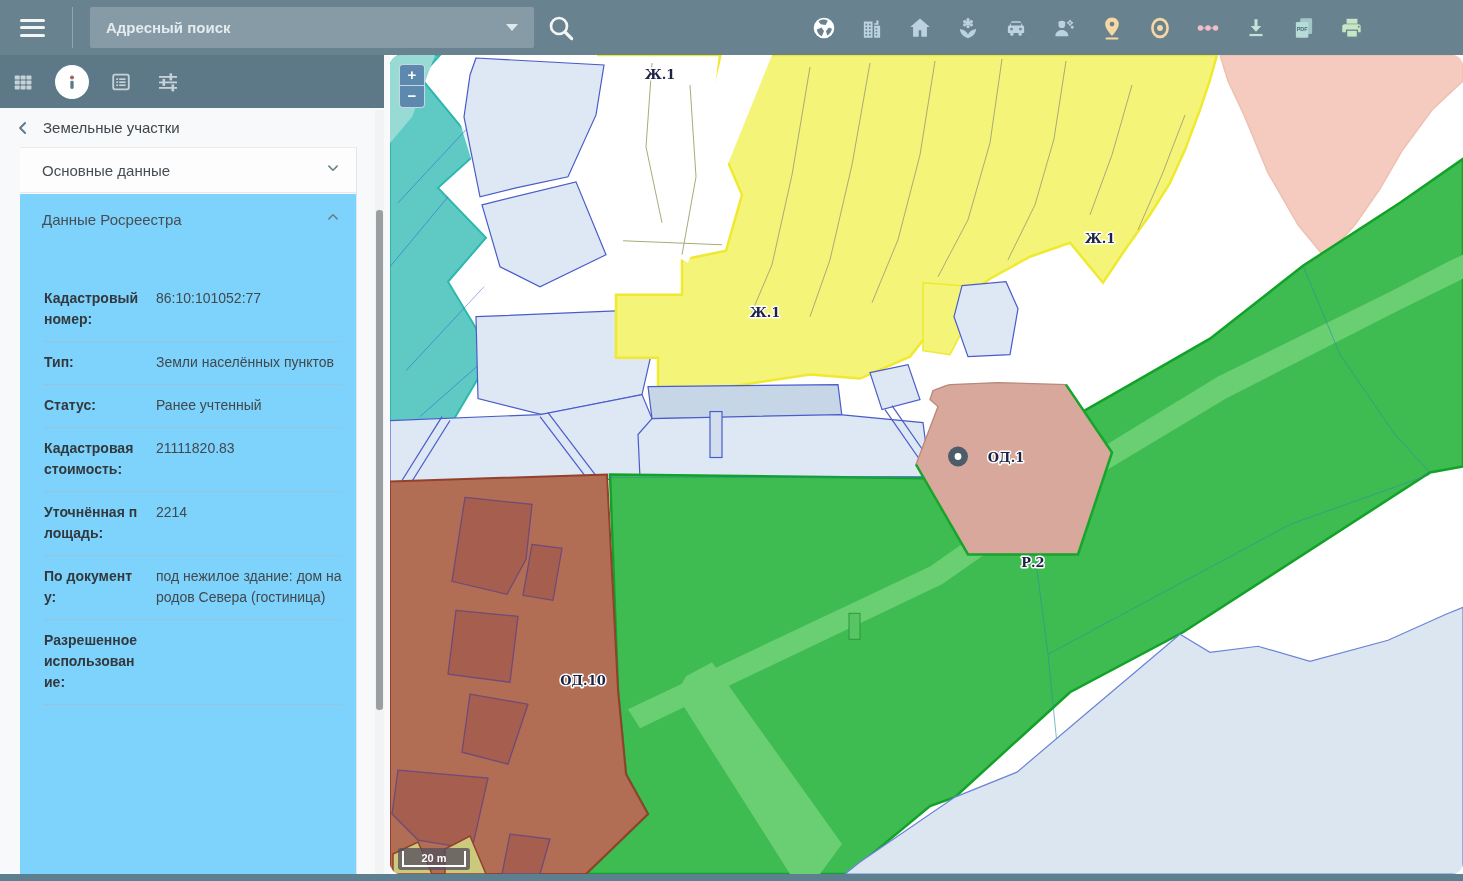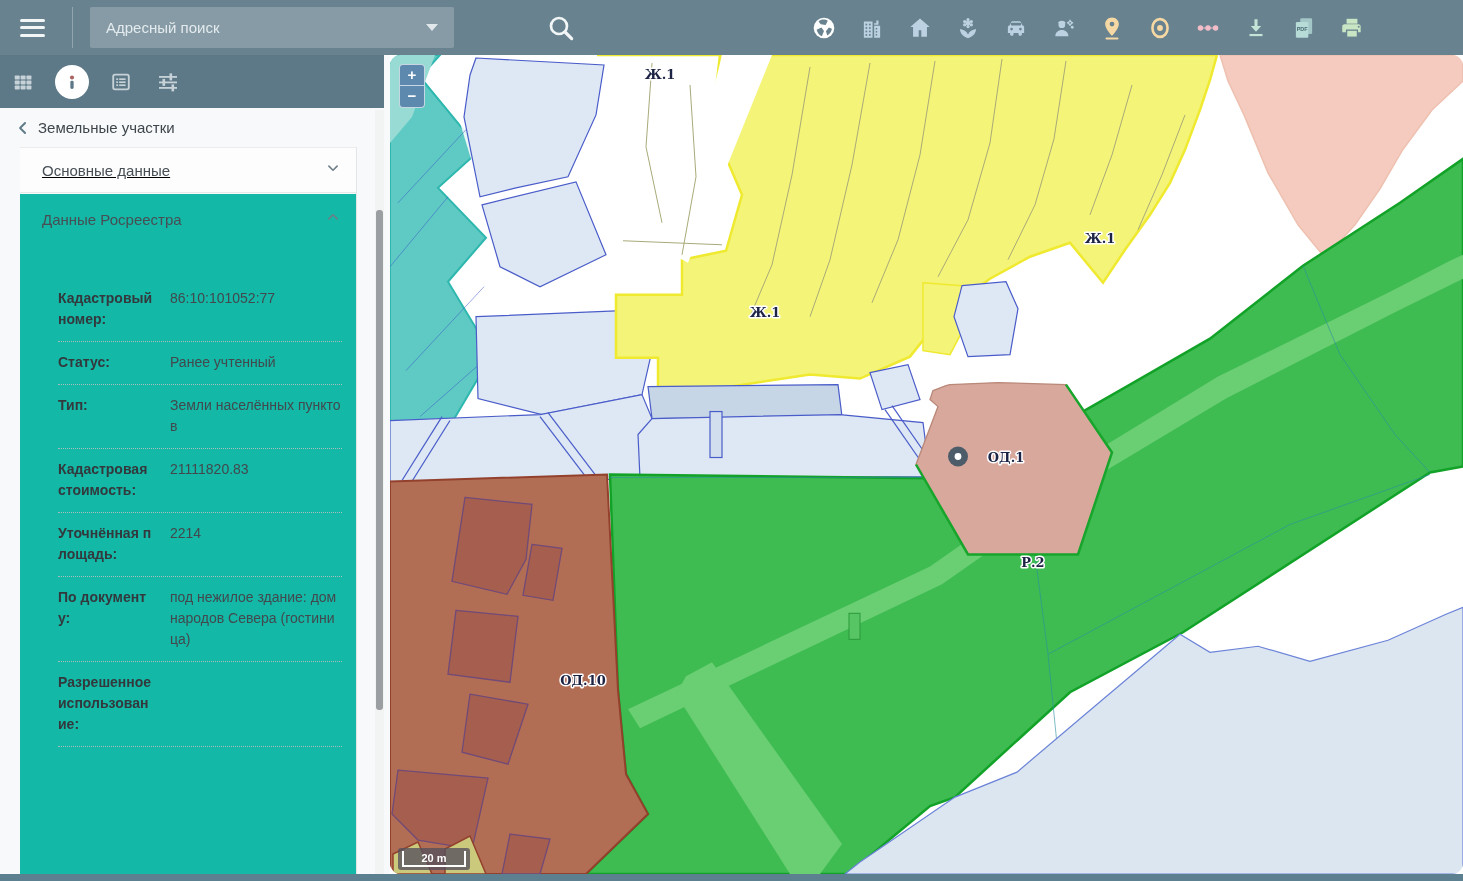--- a/index.html
+++ b/index.html
@@ -11,8 +11,8 @@
   .hamburger { position:absolute; left:20px; top:14px; width:28px; height:27px; cursor:pointer; }
   .hamburger span { display:block; width:25px; height:3px; background:#f2f6f7; border-radius:1.5px; margin:4.5px 0; }
   .hdr-divider { position:absolute; left:72px; top:7px; width:1px; height:41px; background:rgba(255,255,255,0.28); }
-  .search-select { position:absolute; left:90px; top:7px; width:364px; height:41px; background:rgba(255,255,255,0.20);
-                   border-radius:2px; display:flex; align-items:center; cursor:pointer; }
+  .search-select { position:absolute; left:90px; top:7px; width:444px; height:41px; background:rgba(255,255,255,0.20);
+                   border-radius:2px; display:flex; align-items:center; cursor:pointer;font-weight:bold; }
   .search-select .ph { color:#e4ebee; font-size:15px; padding-left:16px; flex:1; }
   .search-select .caret { margin-right:16px; width:0; height:0; border-left:6px solid transparent;
                           border-right:6px solid transparent; border-top:7px solid #e0e8eb; }

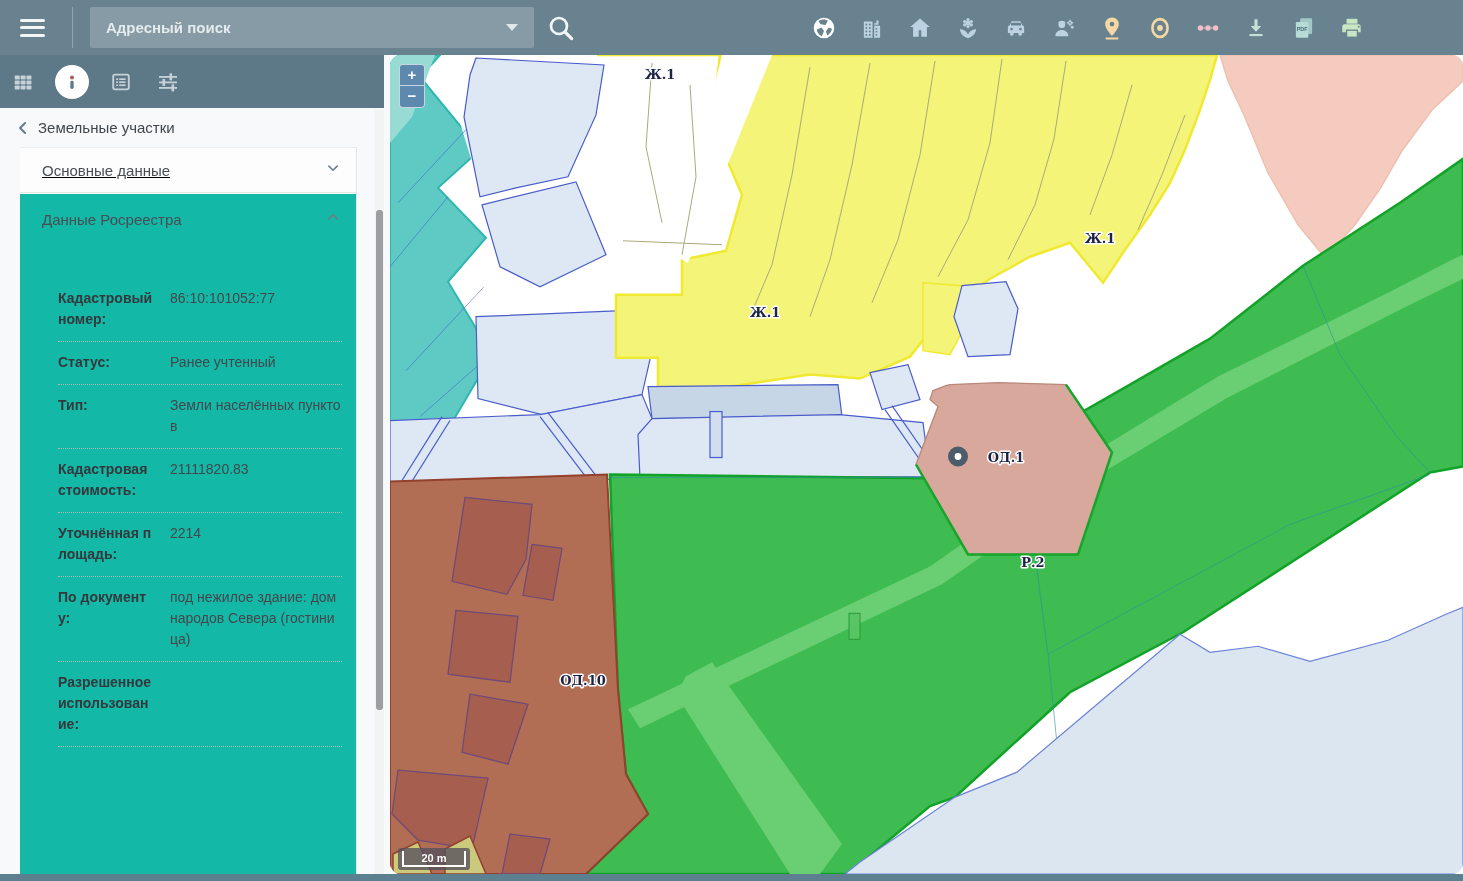--- a/index.html
+++ b/index.html
@@ -30,7 +30,7 @@
   .panel-title-row { position:absolute; left:0; top:53px; width:384px; height:39px; display:flex; align-items:center; }
   .back-chevron { width:30px; height:30px; margin-left:8px; display:flex; align-items:center; justify-content:center;
                   color:#5f7a88; cursor:pointer; }
-  .panel-title { font-size:15px; color:#3f464c; }
+  .panel-title { font-size:15px; color:#3f464c; margin-left:5px; }
   .acc-row { position:absolute; left:20px; width:336px; height:46px; display:flex; align-items:center;
              justify-content:space-between; padding:0 14px 0 22px; cursor:pointer;text-decoration:underline; }
   .acc-row .lbl { font-size:15px; color:#474e54; }

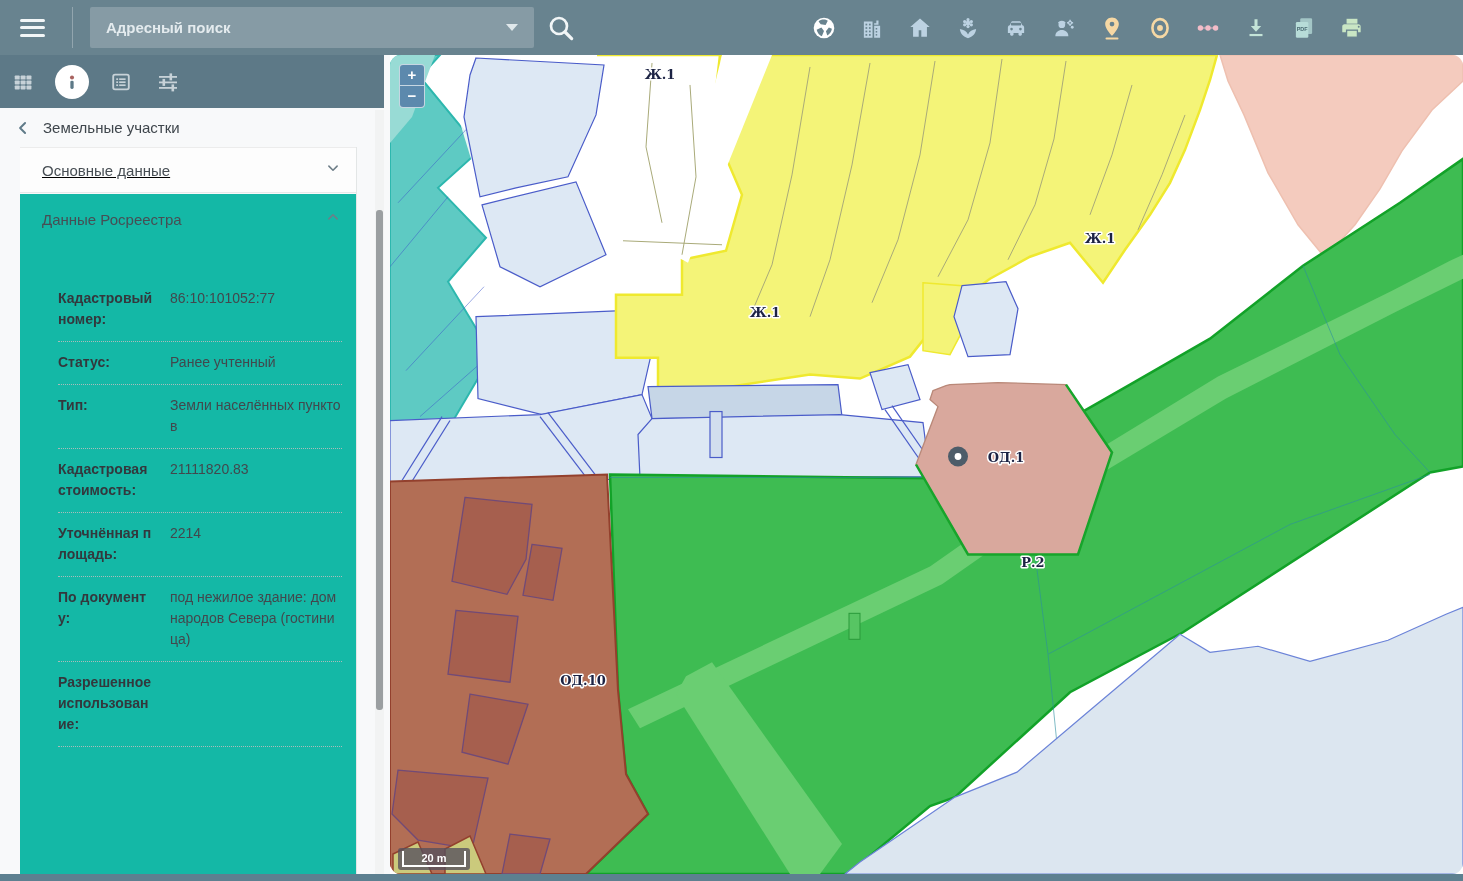--- a/index.html
+++ b/index.html
@@ -32,7 +32,7 @@
                   color:#5f7a88; cursor:pointer; }
   .panel-title { font-size:15px; color:#3f464c; margin-left:5px; }
   .acc-row { position:absolute; left:20px; width:336px; height:46px; display:flex; align-items:center;
-             justify-content:space-between; padding:0 14px 0 22px; cursor:pointer;text-decoration:underline; }
+             justify-content:space-between; padding:0 14px 0 22px; cursor:pointer; }
   .acc-row .lbl { font-size:15px; color:#474e54; }
   .acc-row .chev { color:#6e7e88; }
   .acc-main { top:92px; background:#fdfdfd; border-top:1px solid #ececec; border-bottom:1px solid #e6e9e9; }

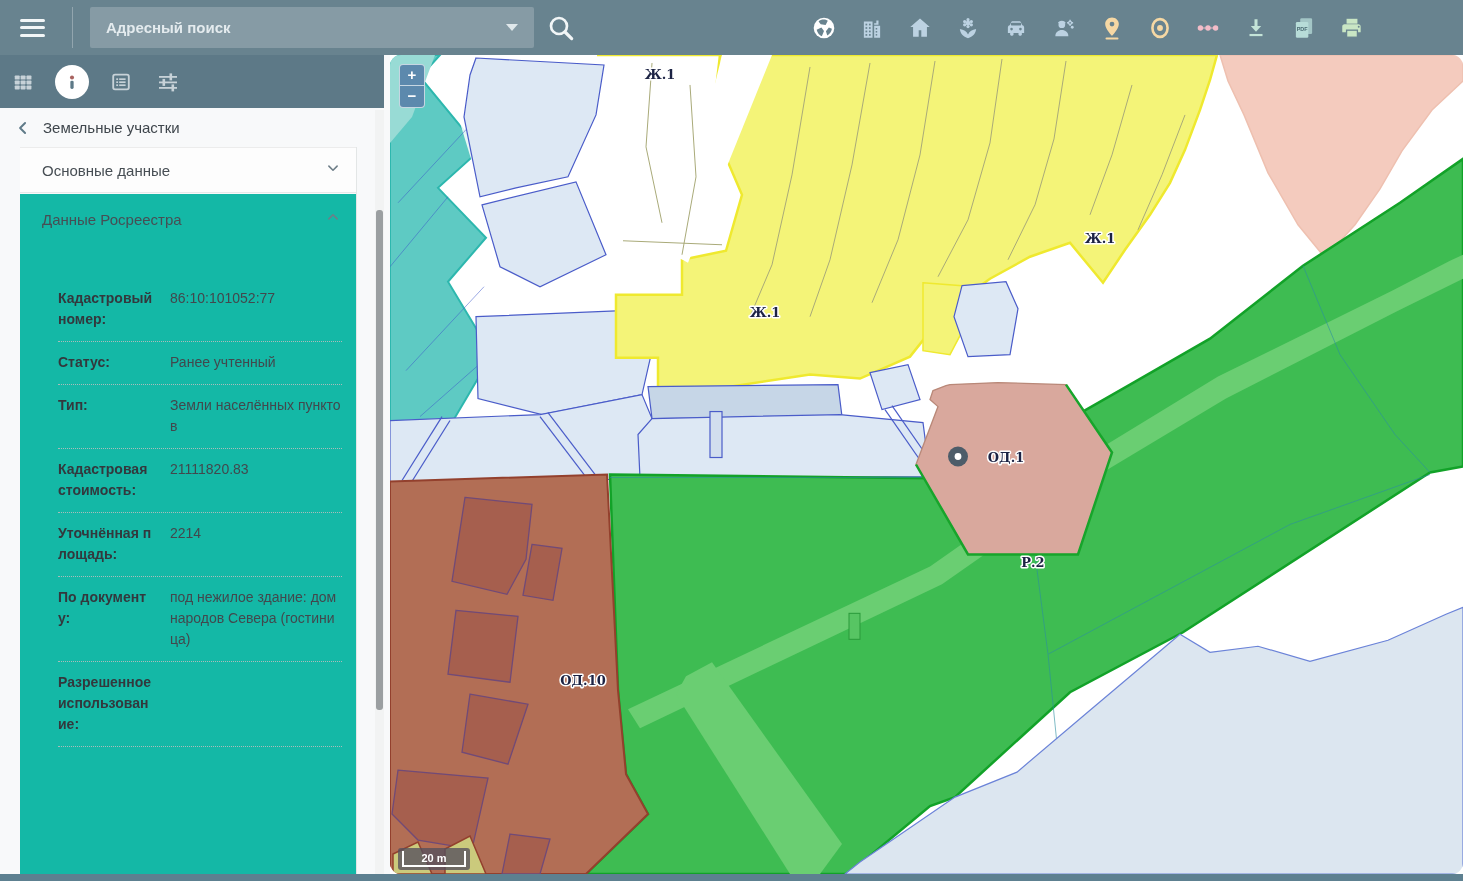--- a/index.html
+++ b/index.html
@@ -36,7 +36,7 @@
   .acc-row .lbl { font-size:15px; color:#474e54; }
   .acc-row .chev { color:#6e7e88; }
   .acc-main { top:92px; background:#fdfdfd; border-top:1px solid #ececec; border-bottom:1px solid #e6e9e9; }
-  .acc-ros-panel { position:absolute; left:20px; top:139px; width:336px; height:680px; background:#14b8a6; }
+  .acc-ros-panel { position:absolute; left:20px; top:139px; width:336px; height:680px; background:#7dd3fc; }
   .acc-ros-head { position:relative; width:100%; height:50px; display:flex; align-items:center;
                   justify-content:space-between; padding:0 14px 0 22px; cursor:pointer; }
   .acc-ros-head .lbl { font-size:15px; color:#474e54; }

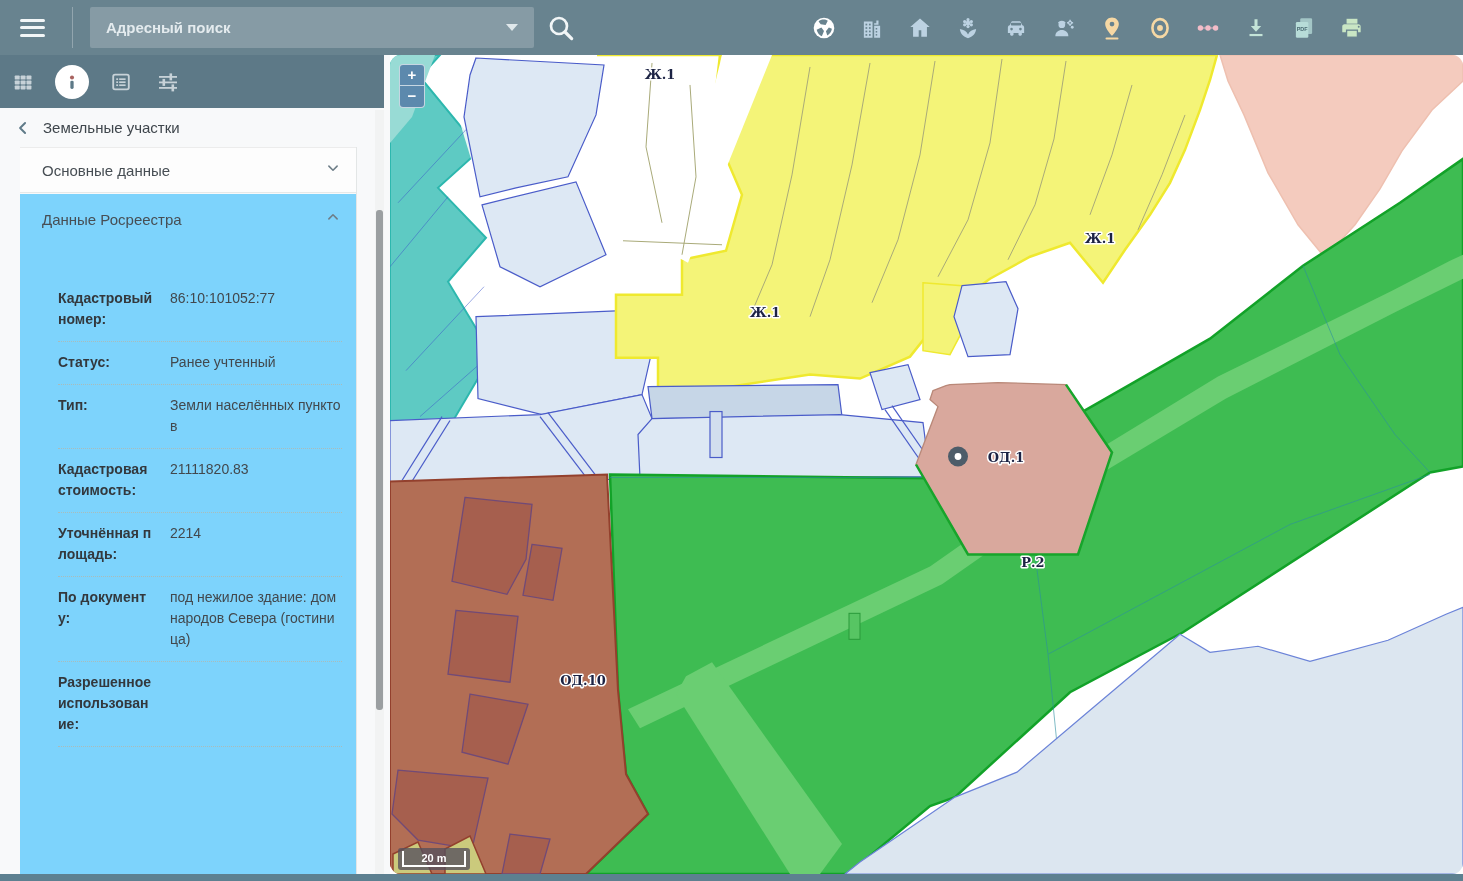--- a/index.html
+++ b/index.html
@@ -40,7 +40,7 @@
   .acc-ros-head { position:relative; width:100%; height:50px; display:flex; align-items:center;
                   justify-content:space-between; padding:0 14px 0 22px; cursor:pointer; }
   .acc-ros-head .lbl { font-size:15px; color:#474e54; }
-  .fields { padding:34px 14px 0 38px; }
+  .fields { padding:34px 14px 0 24px; }
   .field { display:flex; padding:10px 0 11px 0; border-bottom:1px dotted #a9bcba; }
   .field .f-label { width:98px; min-width:98px; font-size:14px; font-weight:bold; color:#33383d;
                     line-height:21px; word-break:break-all; margin-right:14px; }

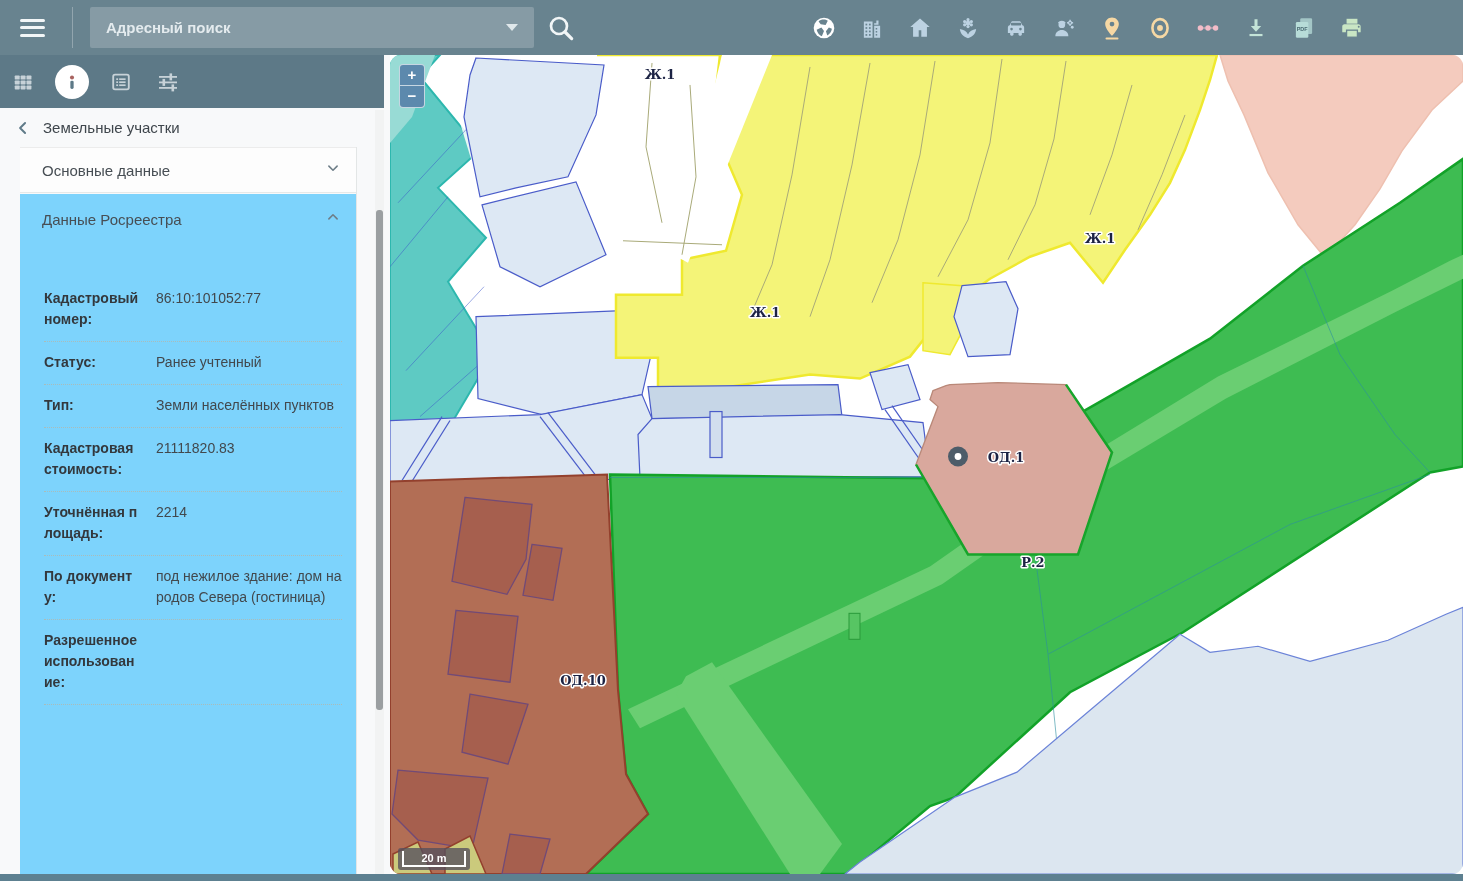--- a/index.html
+++ b/index.html
@@ -278,12 +278,12 @@
           <span class="f-value">86:10:101052:77</span>
         </div>
       <div class="field">
+          <span class="f-label">Тип:</span>
+          <span class="f-value">Земли населённых пунктов</span>
+        </div>
+      <div class="field">
           <span class="f-label">Статус:</span>
           <span class="f-value">Ранее учтенный</span>
-        </div>
-      <div class="field">
-          <span class="f-label">Тип:</span>
-          <span class="f-value">Земли населённых пунктов</span>
         </div>
       <div class="field">
           <span class="f-label">Кадастровая стоимость:</span>

